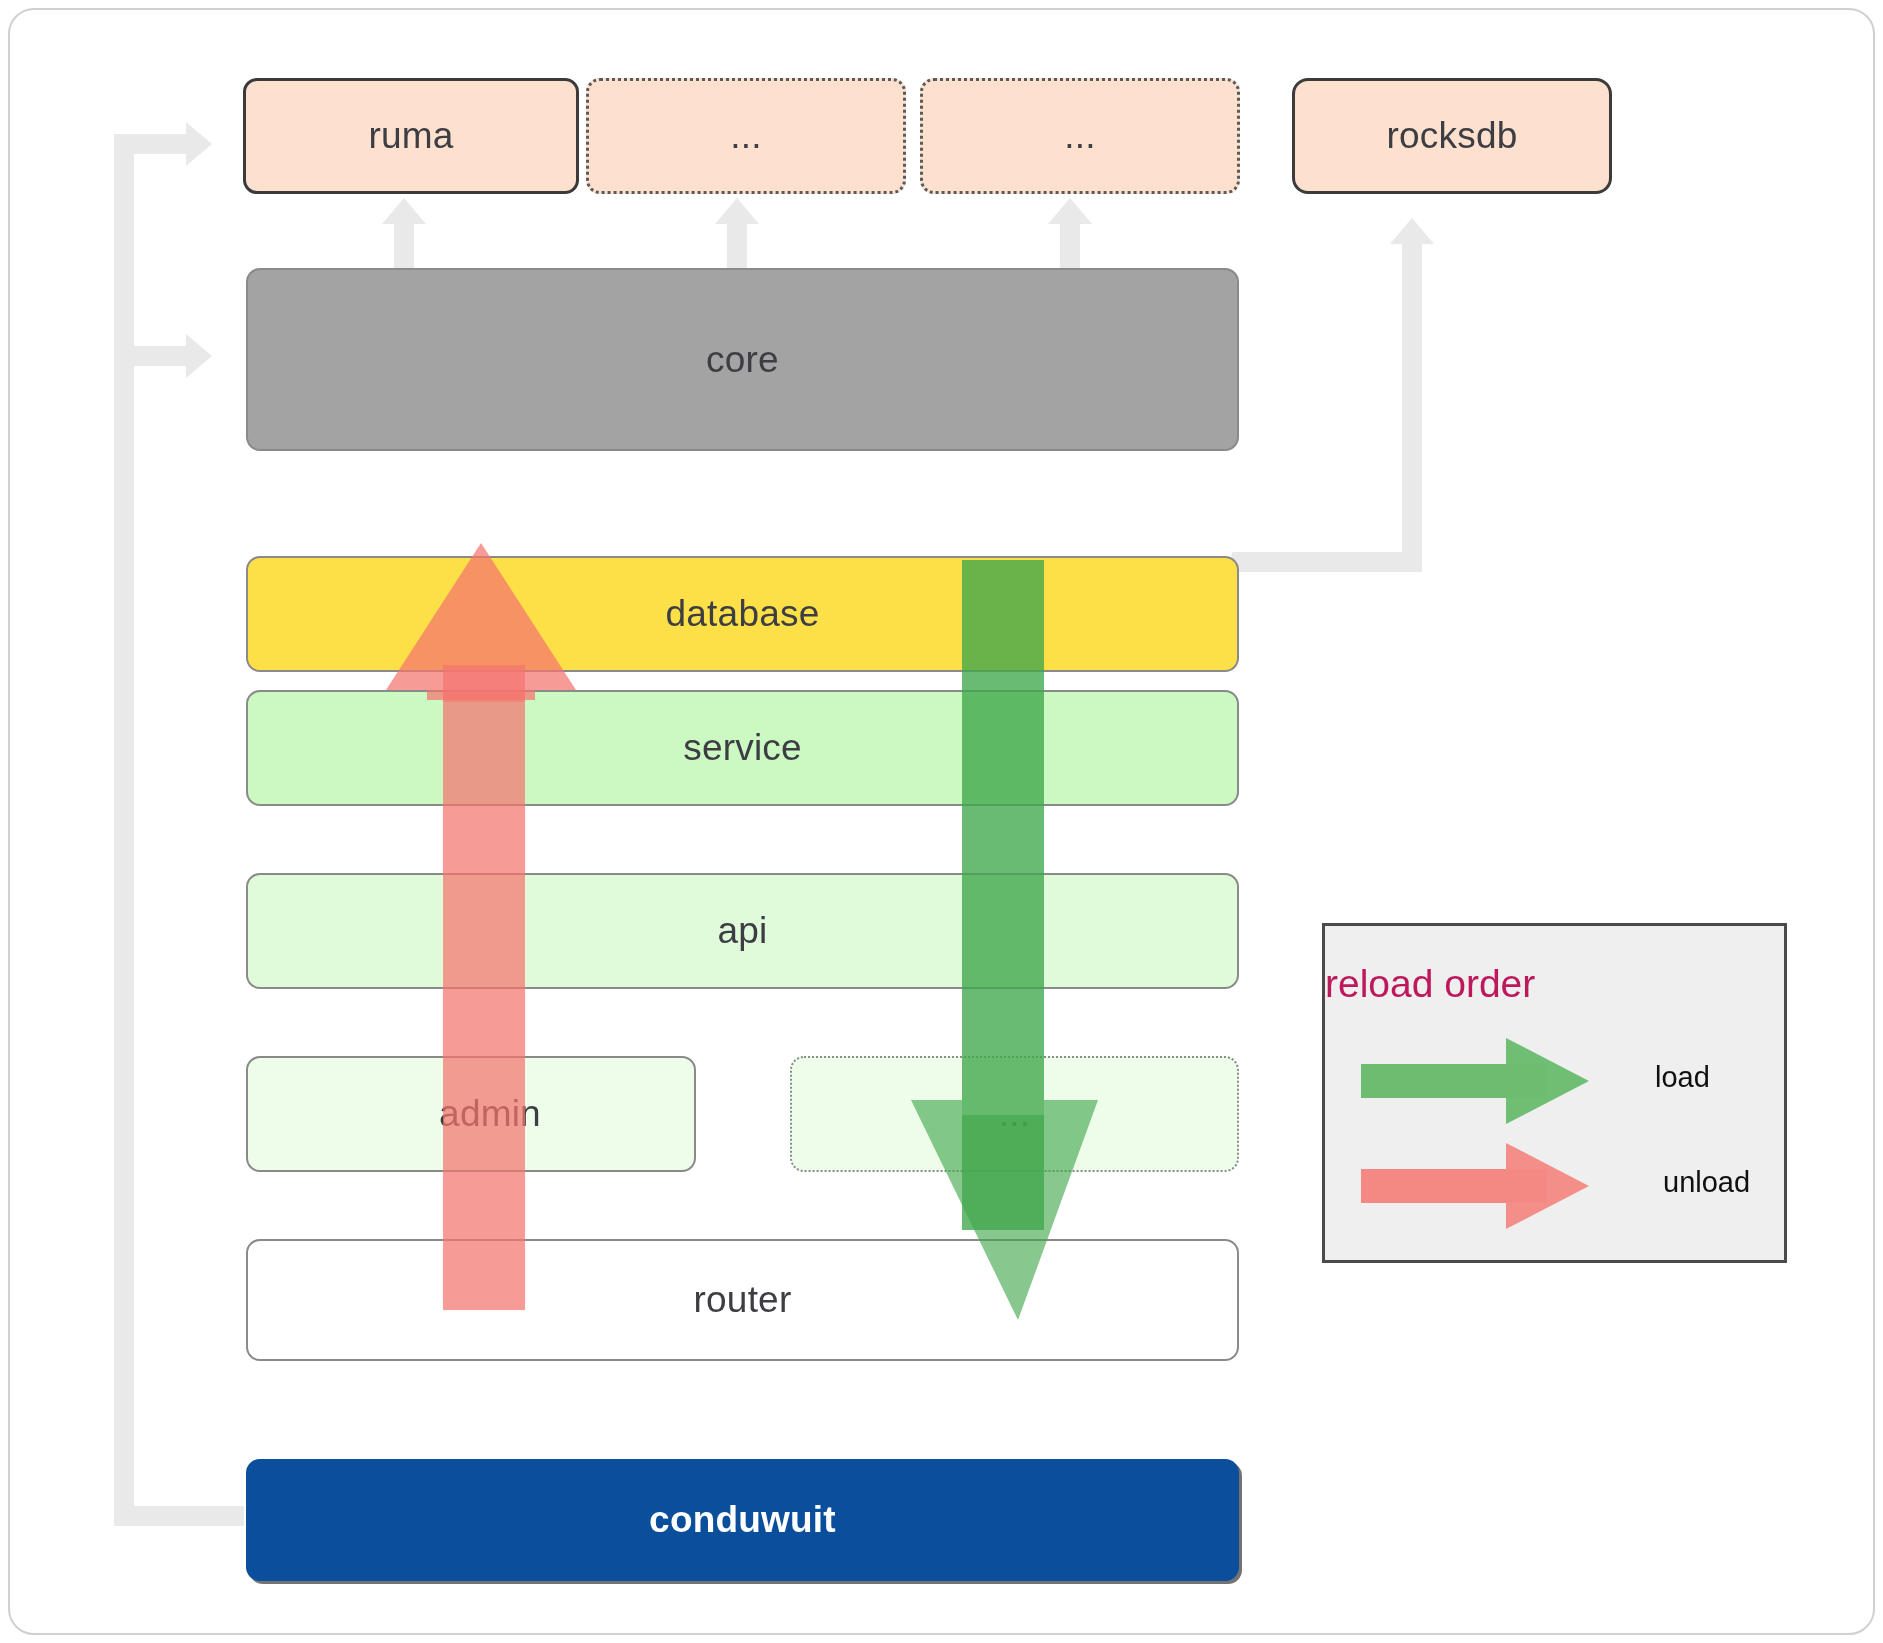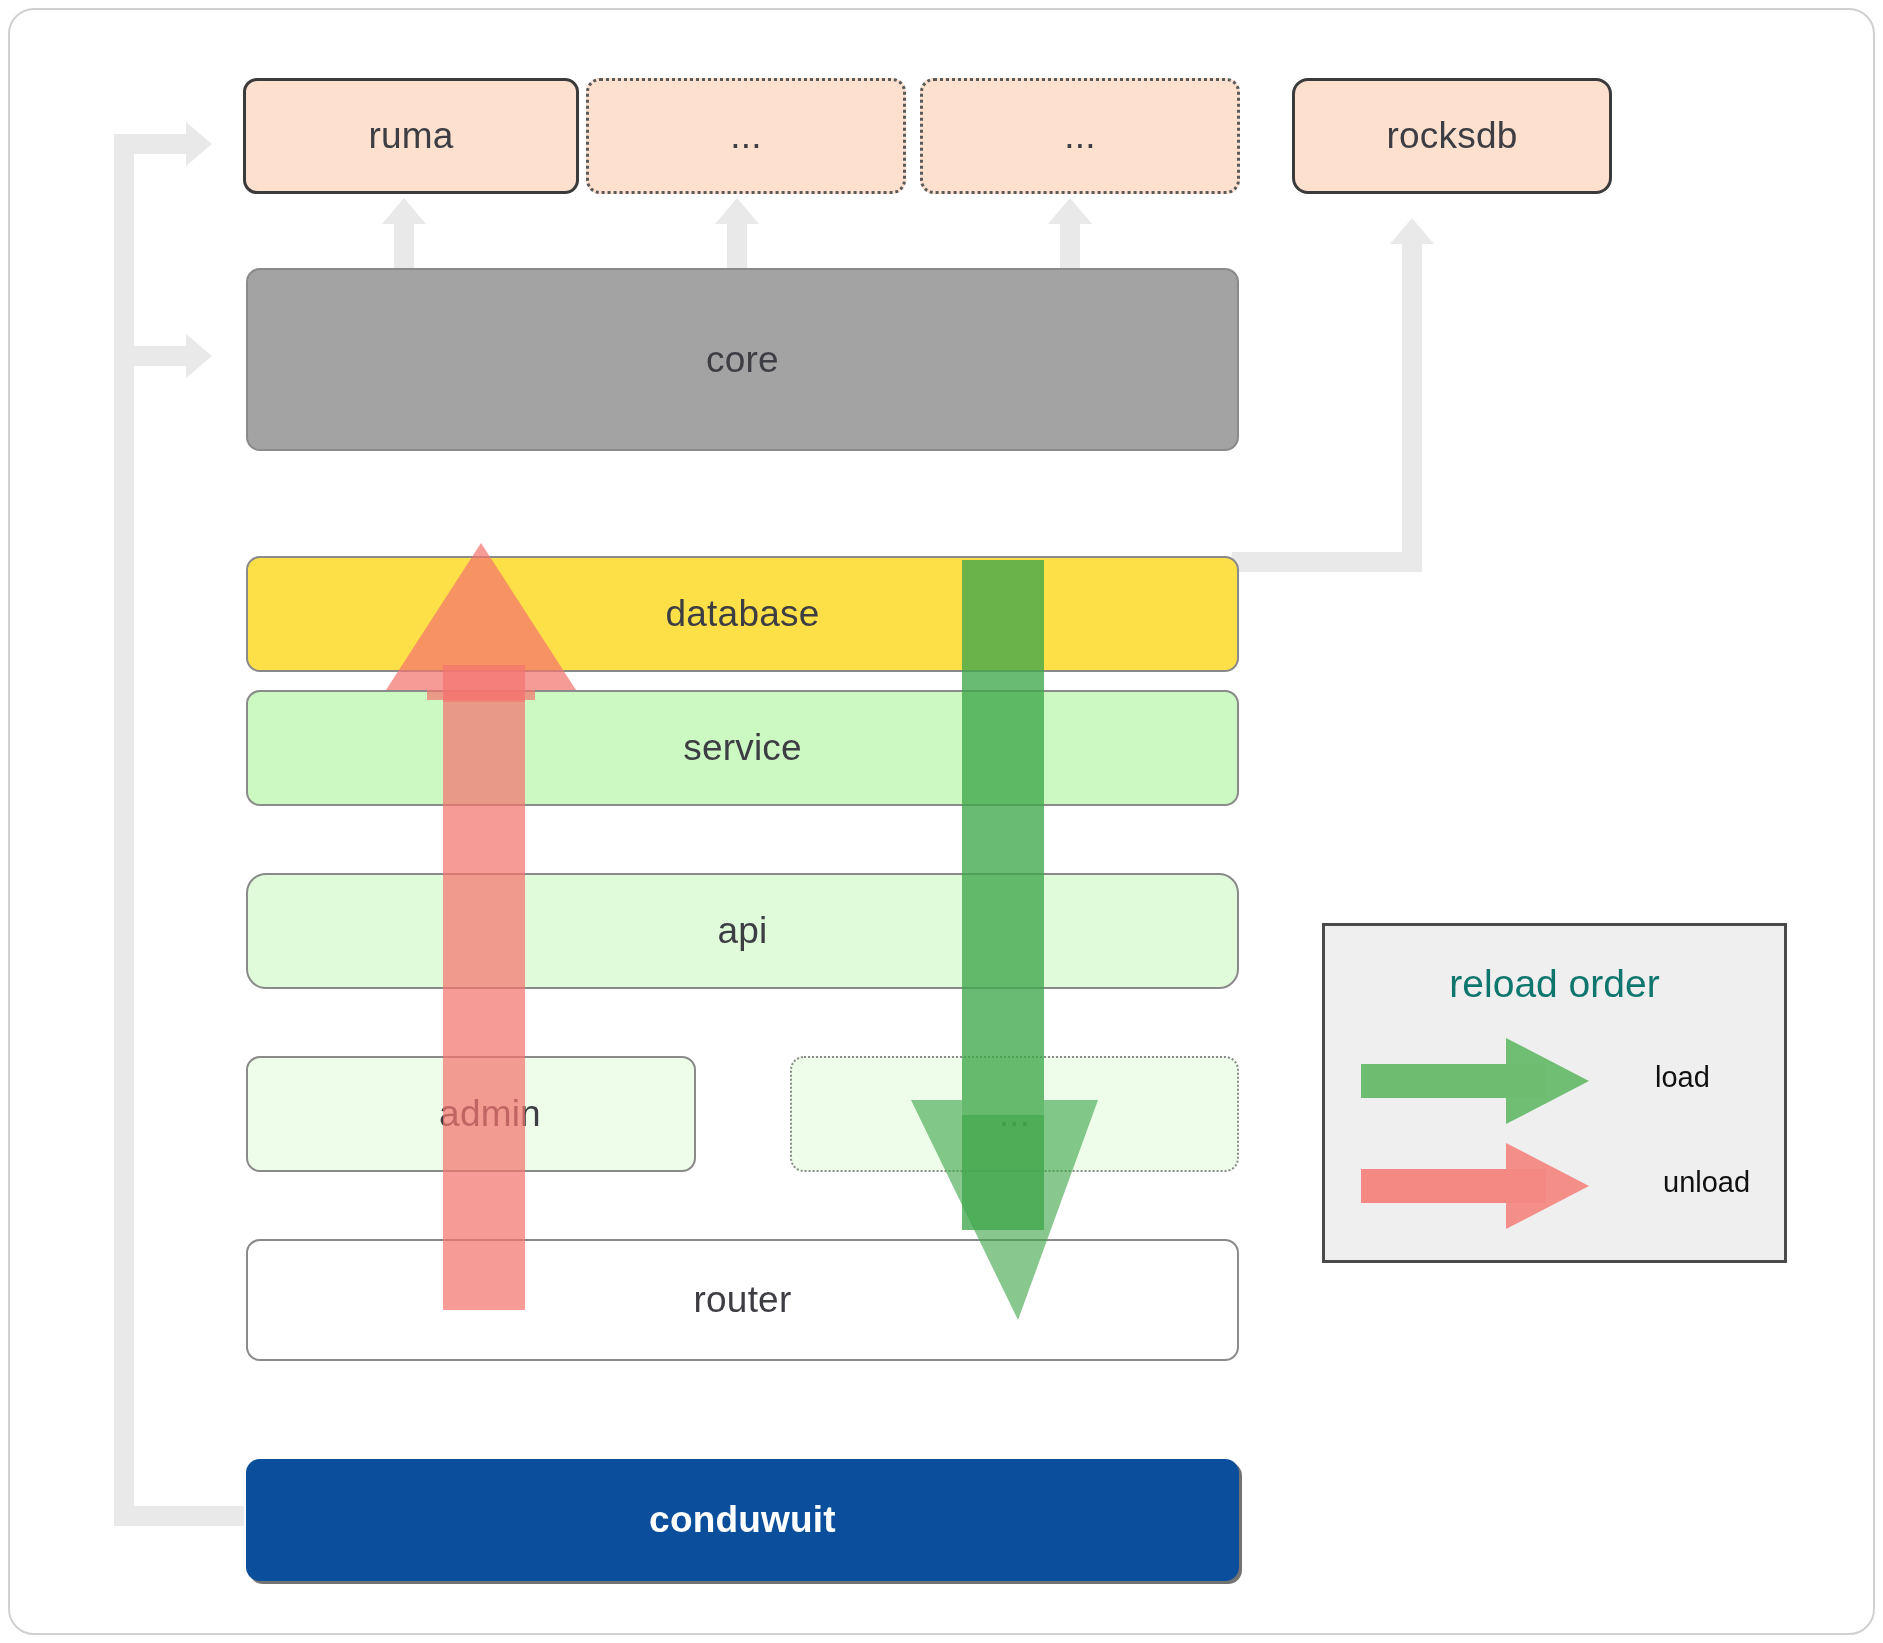--- a/index.html
+++ b/index.html
@@ -51,7 +51,7 @@
   .fill-blue    { background: #a3a3a3; }
   .fill-green1  { background: #fde047; margin-top: 48px; }
   .fill-green2  { background: #ccf9c2; }
-  .fill-green3  { background: #e0fbd9; border-radius: 20px; }
+  .fill-green3  { background: #e0fbd9; }
   .fill-green4  { background: #edfde9; }
   .fill-white   { background: #ffffff; }
   .fill-navy    { background: #0b4f9c; color: #ffffff; font-weight: 700; }

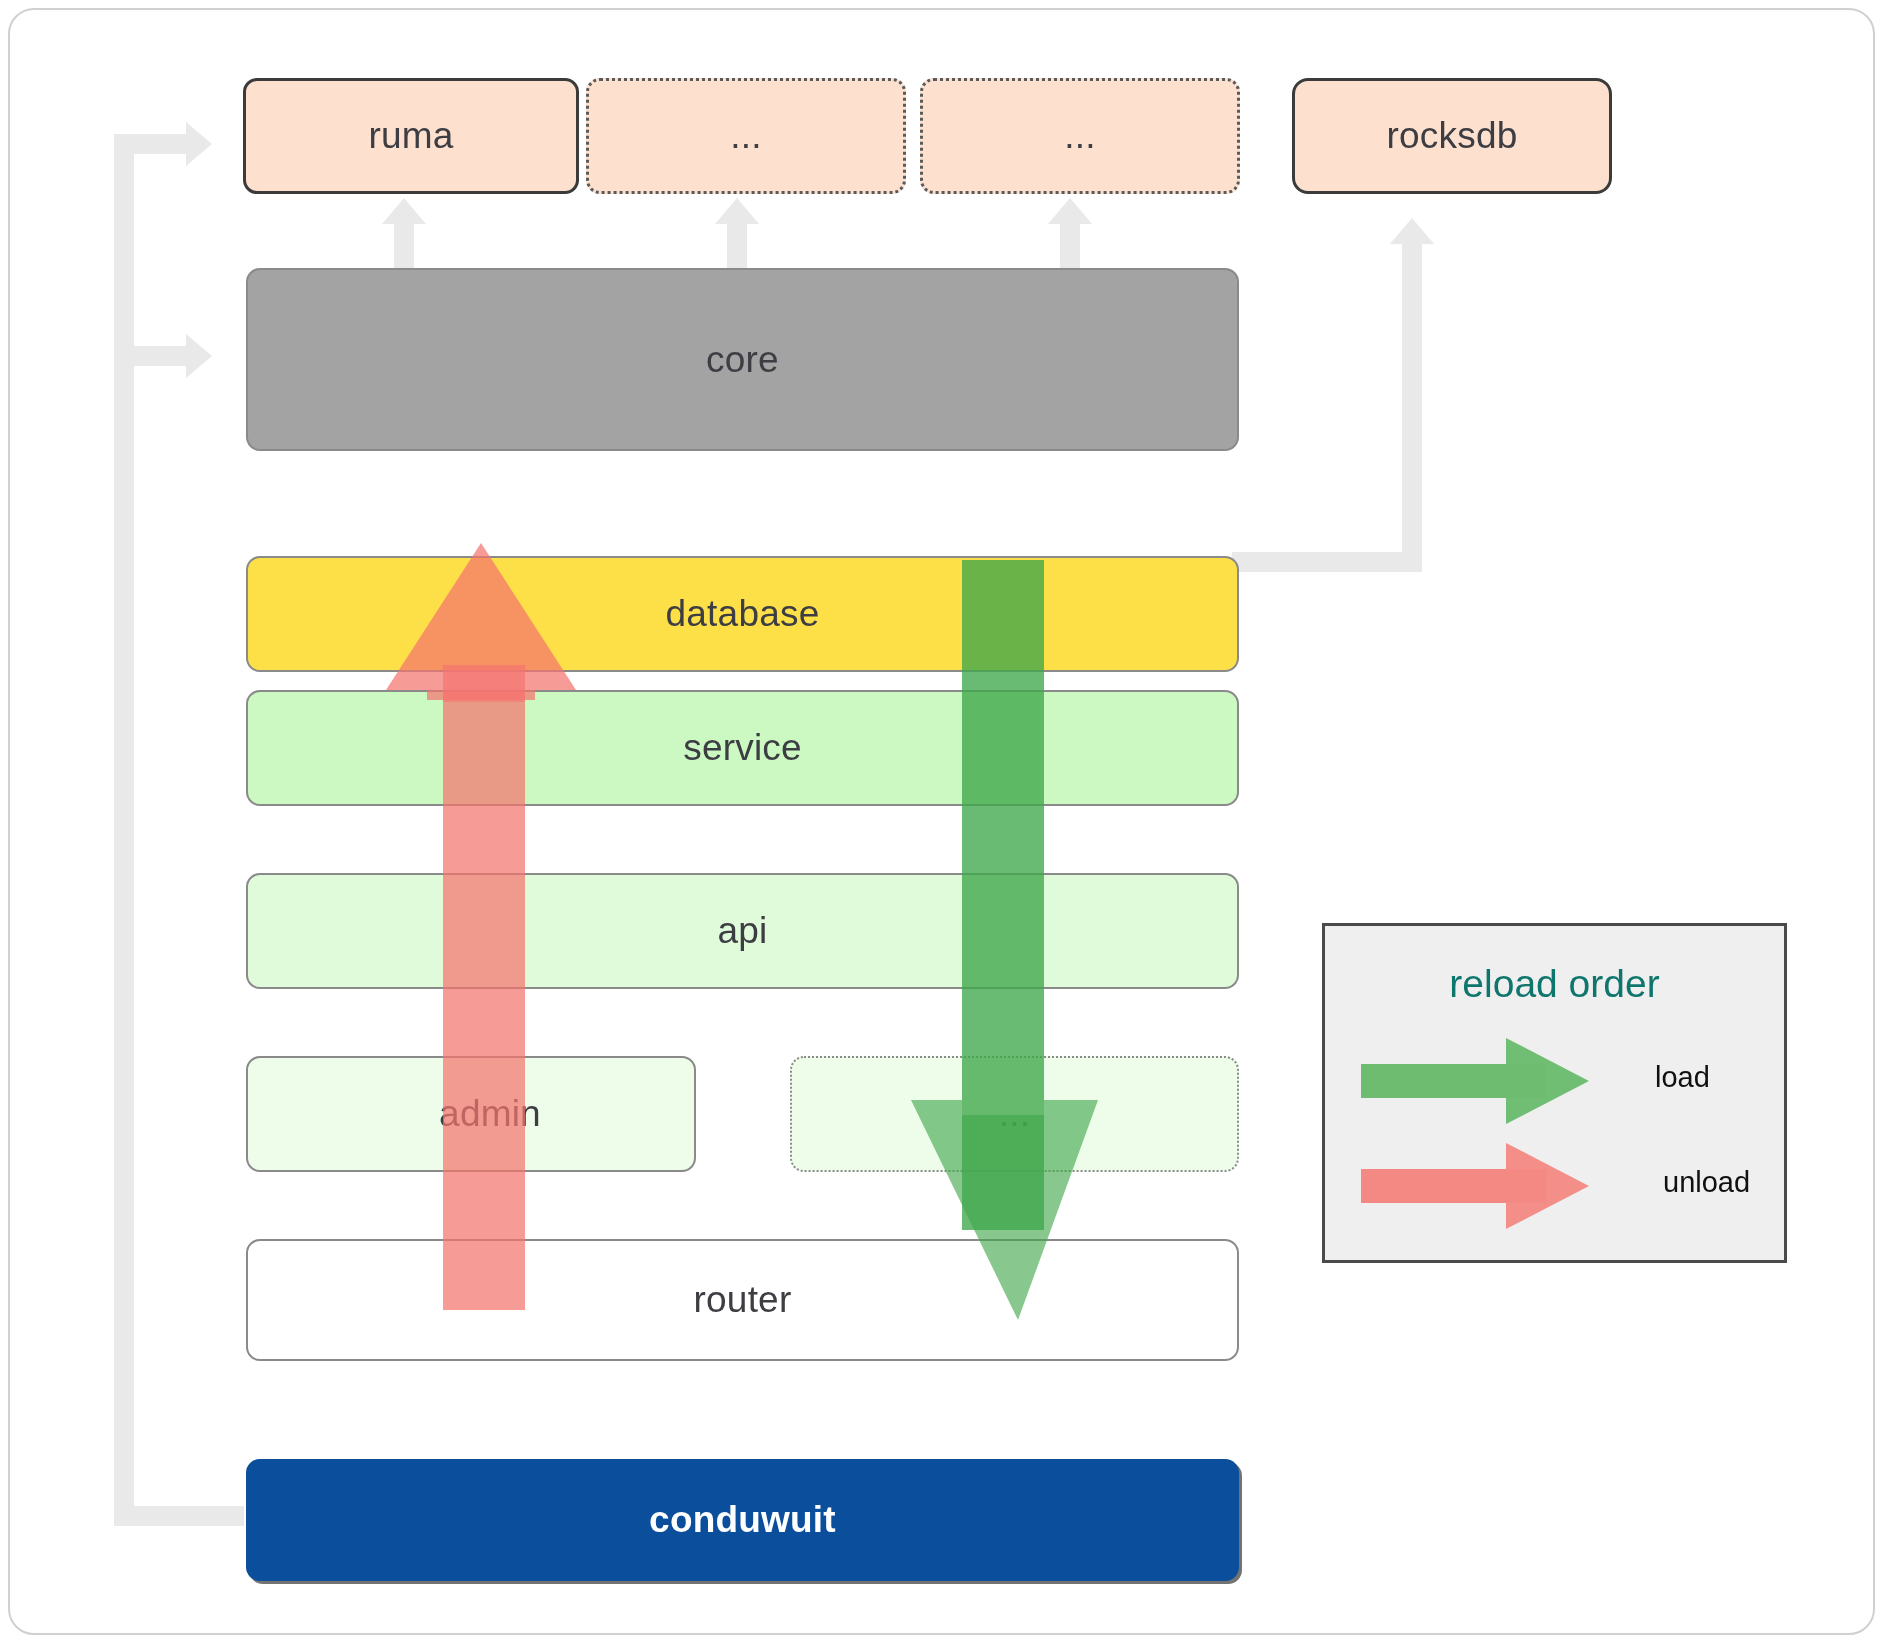--- a/index.html
+++ b/index.html
@@ -92,9 +92,8 @@
     position: absolute;
     left: 0; right: 0;
     top: 36px;
-    text-align: center;
     font-size: 39px;
-    color: #0f766e;
+    color: #be185d;
   }
   .legend-row { position: absolute; }
   .legend-label {

